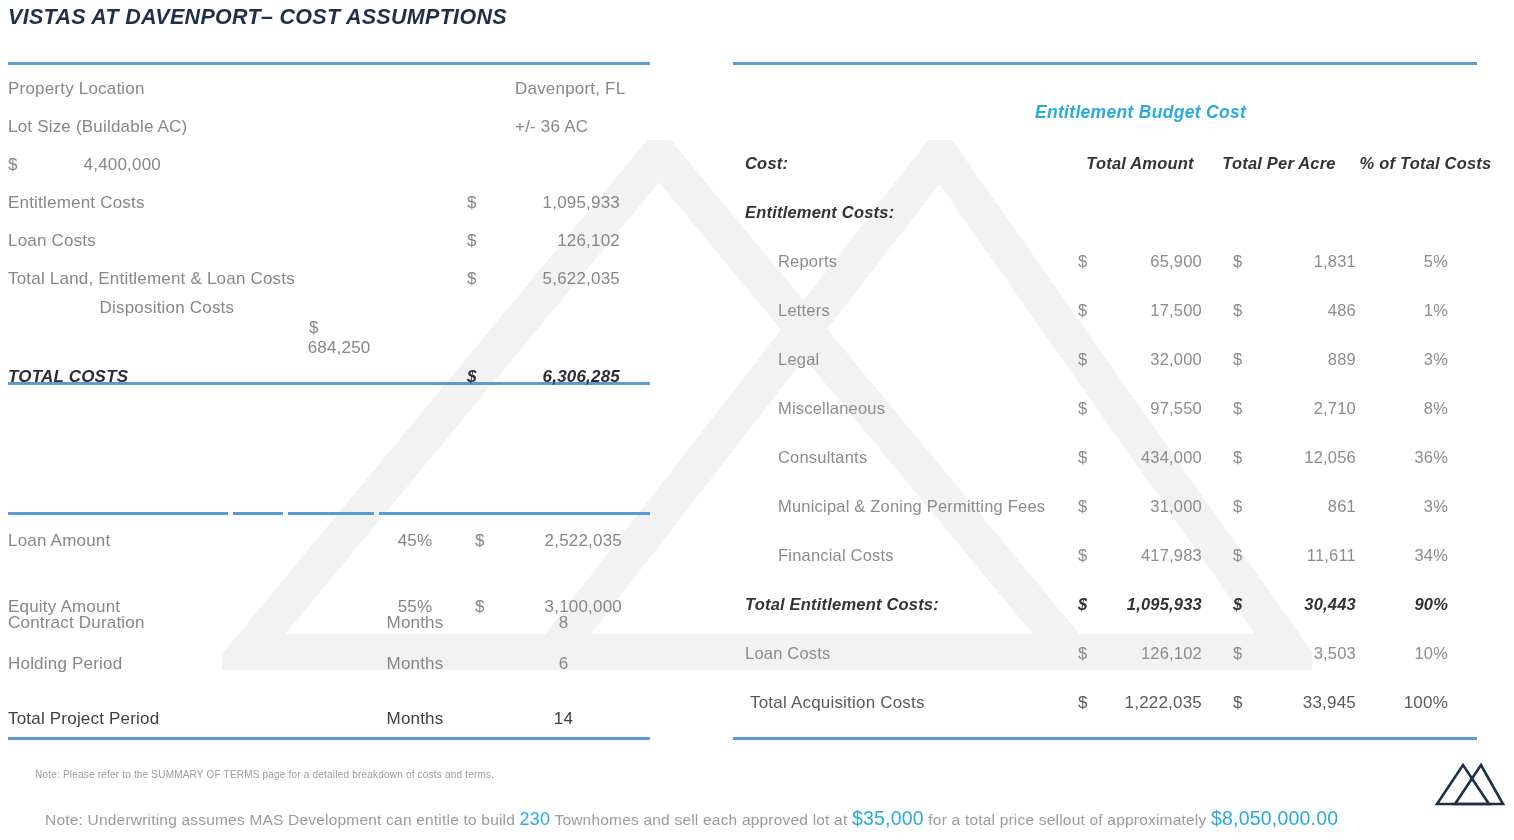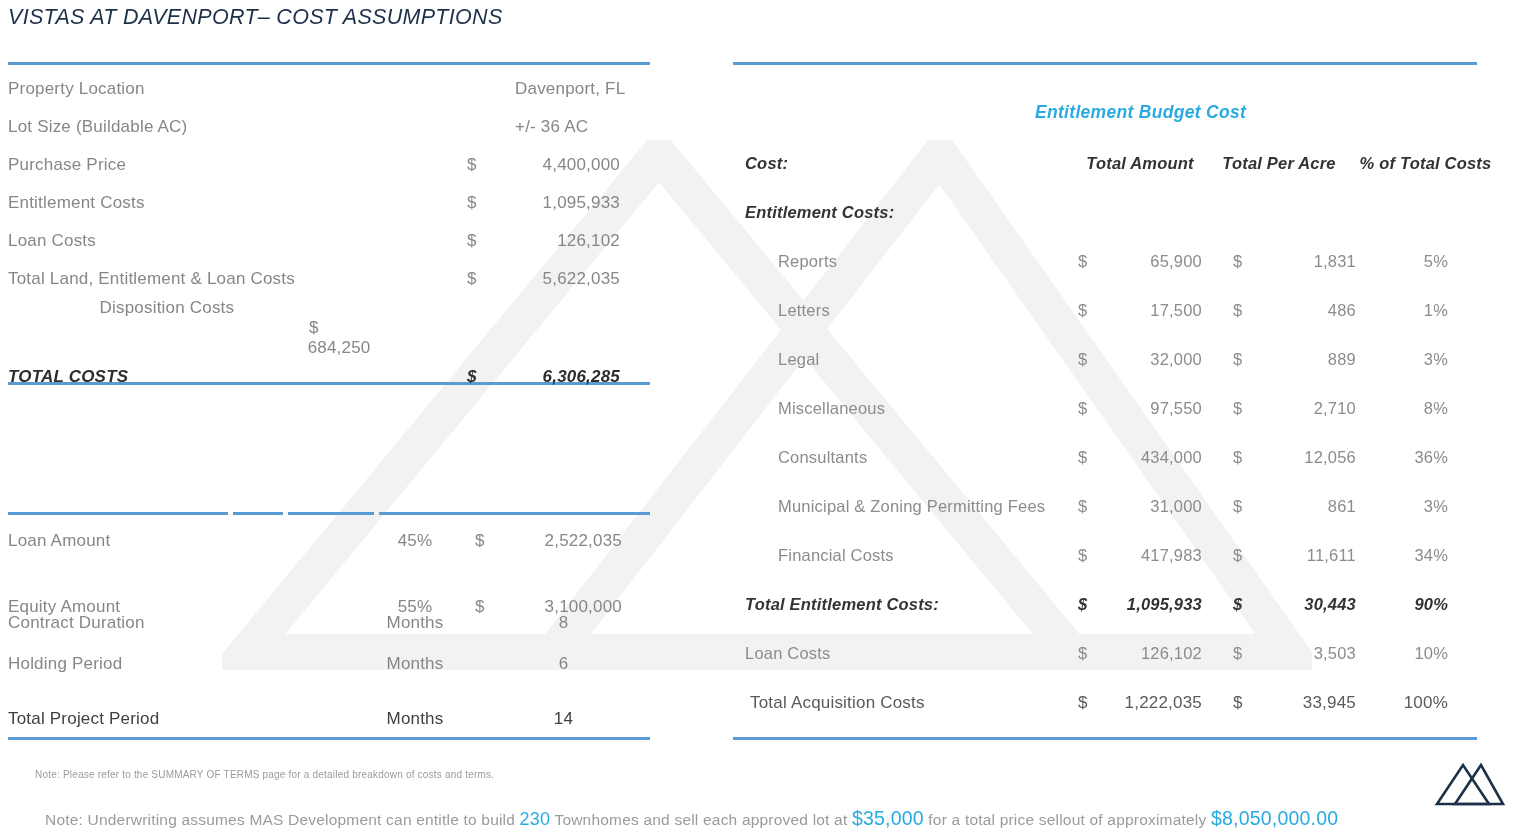--- a/index.html
+++ b/index.html
@@ -15,7 +15,7 @@
   
   .page-title{
     position:absolute;left:8px;top:5px;
-    font-size:21.5px;font-weight:normal;font-style:italic;
+    font-size:21.5px;font-weight:bold;font-style:italic;
     color:#1d3049;letter-spacing:.3px;white-space:nowrap;
   }
   

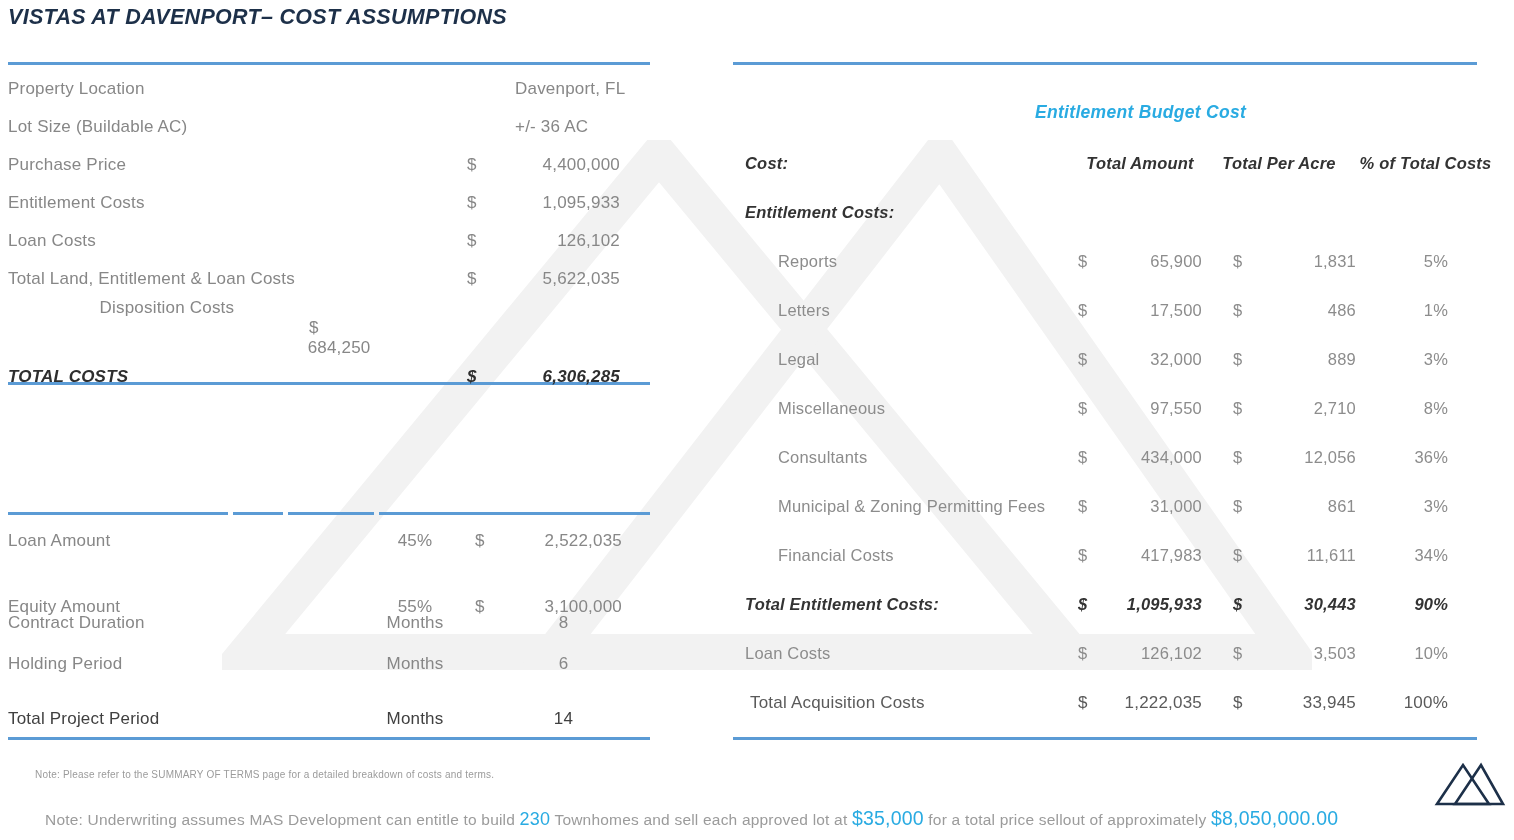--- a/index.html
+++ b/index.html
@@ -120,7 +120,6 @@
     <span class="val textval">+/- 36 AC</span>
   </div>
   <div class="lrow" style="top:146px;">
-    <span class="lab">Purchase Price</span>
     <span class="sgn">$</span>
     <span class="val">4,400,000</span>
   </div>

